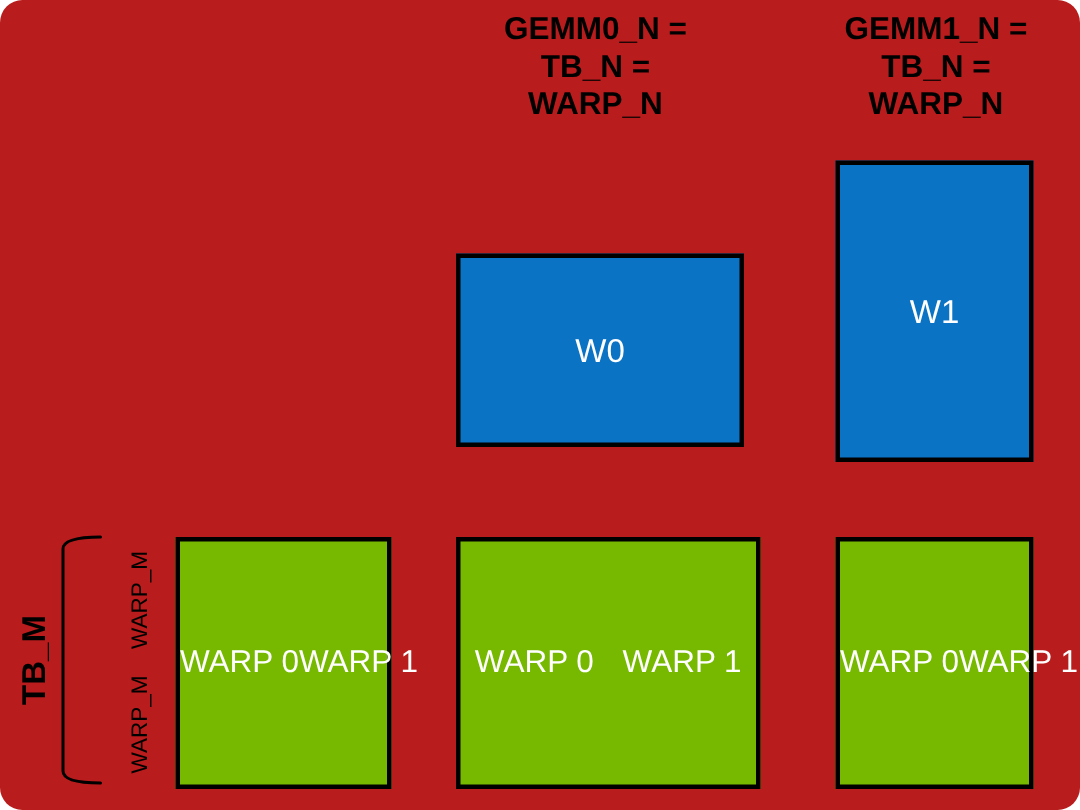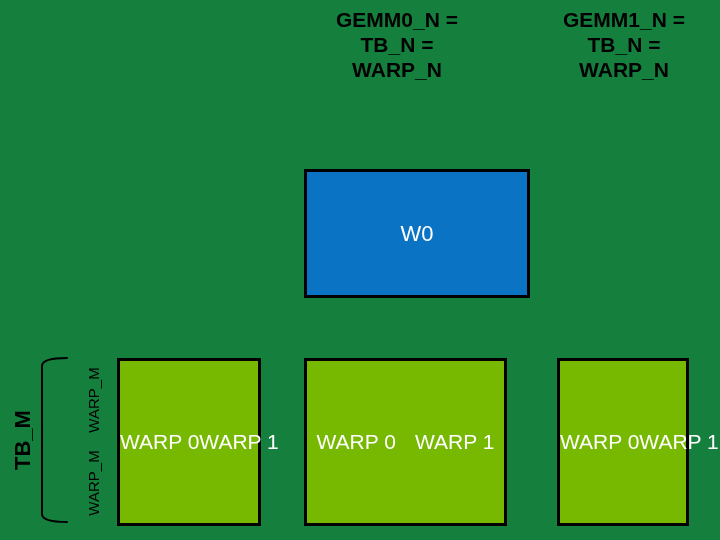--- a/index.html
+++ b/index.html
@@ -12,8 +12,9 @@
     position: relative;
     width: 720px;
     height: 540px;
-    background: #15803d;
+    background: #b91c1c;
     overflow: hidden;
+    border-radius: 15px;
   }
   
   .col-header {

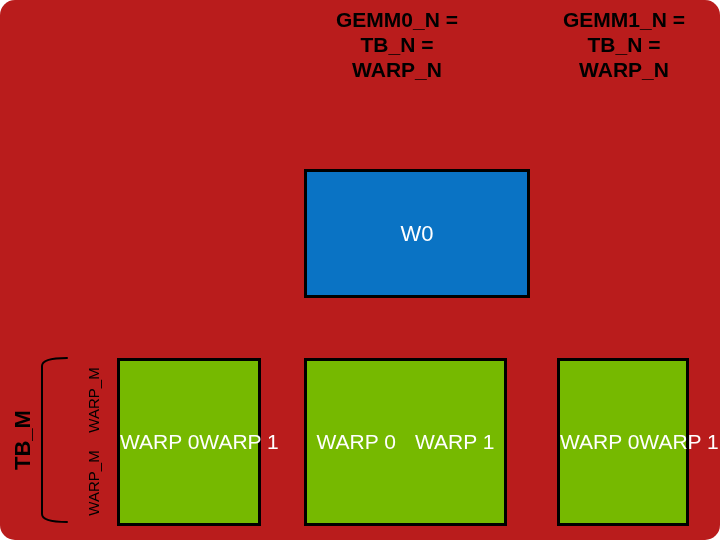--- a/index.html
+++ b/index.html
@@ -142,6 +142,9 @@
   <div id="box-w0" class="blue-box">
     <span class="box-label">W0</span>
   </div>
+  <div id="box-w1" class="blue-box">
+    <span class="box-label">W1</span>
+  </div>
 
   <svg id="tbm-bracket" viewBox="0 0 34 176">
     <path d="M 31 6 Q 6 6 6 14 L 6 162 Q 6 170 31 170" fill="none" stroke="#000000" stroke-width="2" stroke-linecap="round"></path>

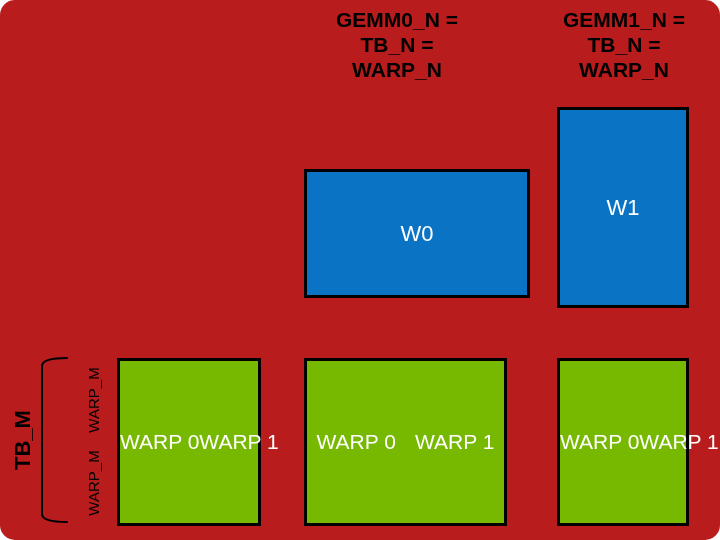--- a/index.html
+++ b/index.html
@@ -41,7 +41,7 @@
     align-items: center;
     justify-content: center;
   }
-  #box-w0 { left: 304px; top: 169px; width: 226px; height: 129px; }
+  #box-w0 { left: 304px; top: 169px; width: 192px; height: 129px; }
   #box-w1 { left: 557px; top: 107px; width: 132px; height: 201px; }
   .blue-box .box-label {
     color: #ffffff;

